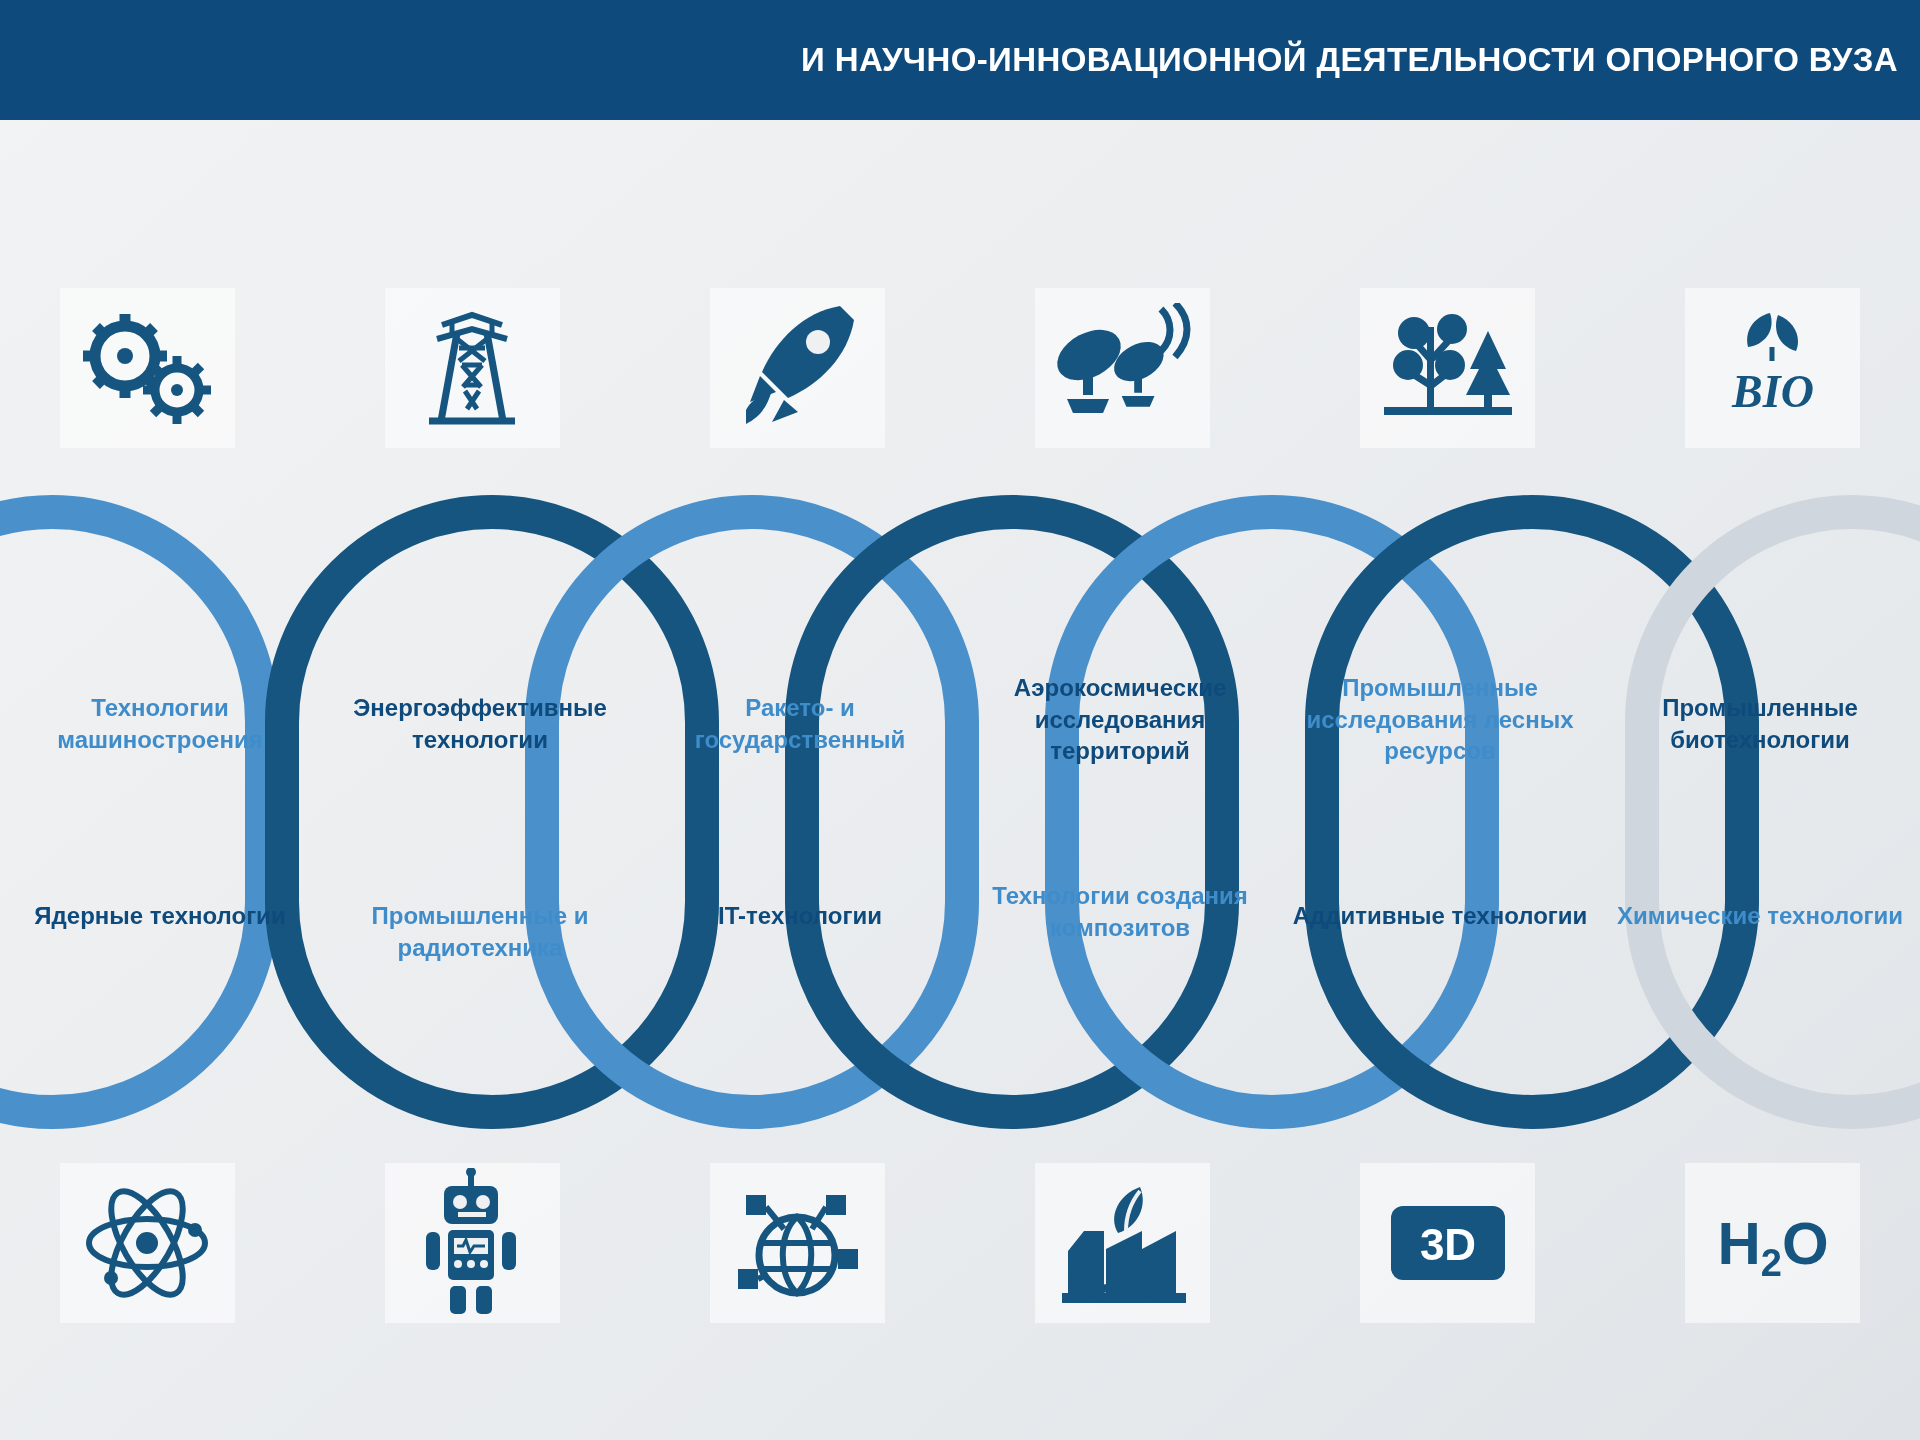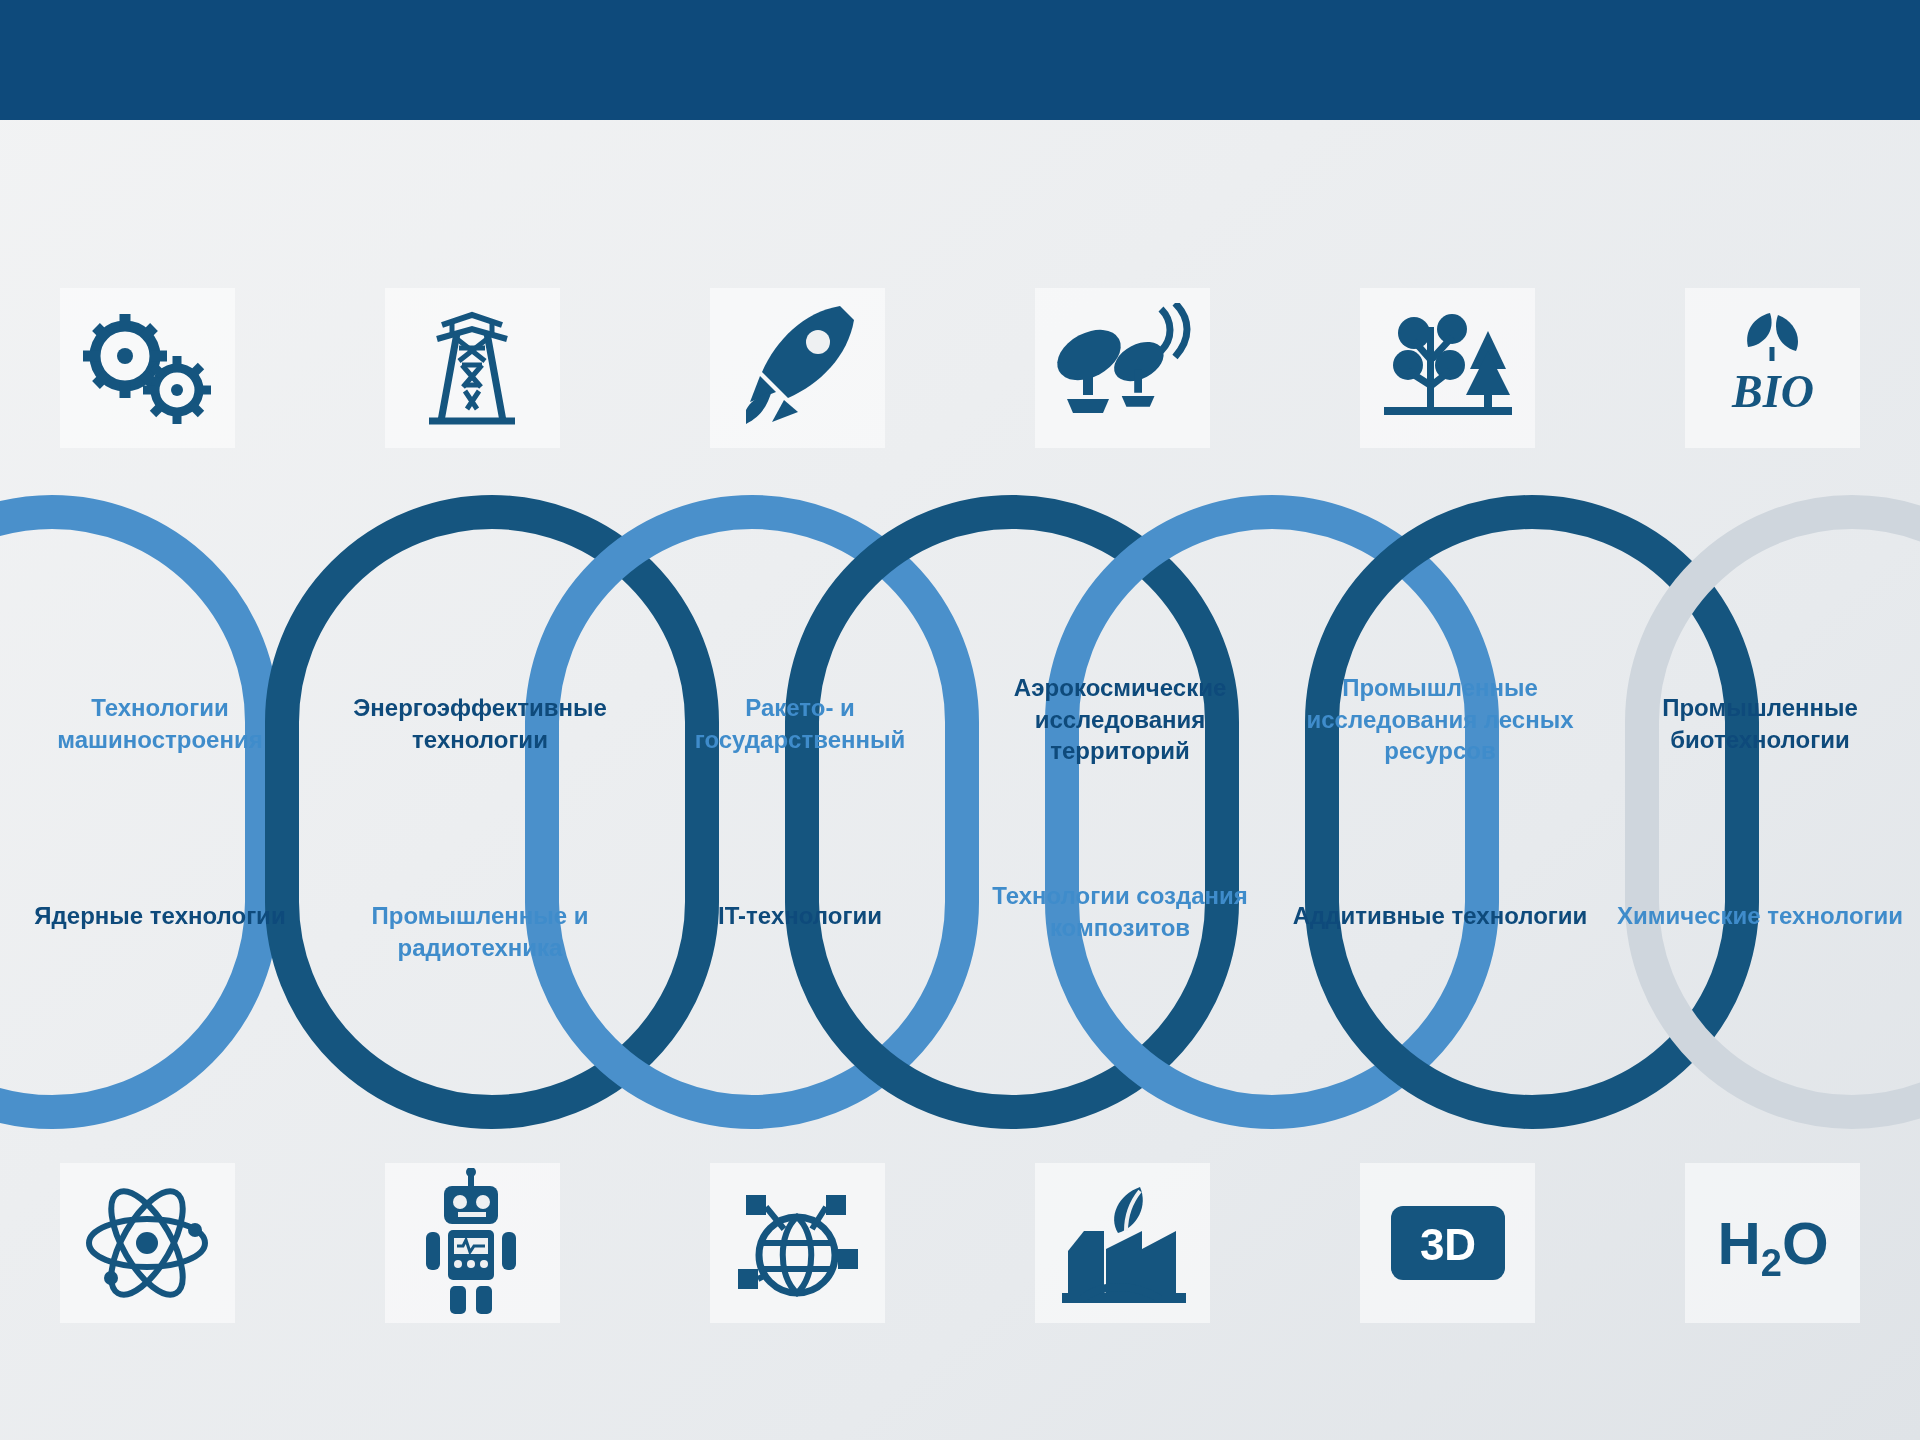--- a/index.html
+++ b/index.html
@@ -129,6 +129,7 @@
 <div class="page">
 
   <div class="header">
+    <div class="line">И НАУЧНО-ИННОВАЦИОННОЙ ДЕЯТЕЛЬНОСТИ ОПОРНОГО ВУЗА</div>
   </div>
 
   <div class="icon-row top">

